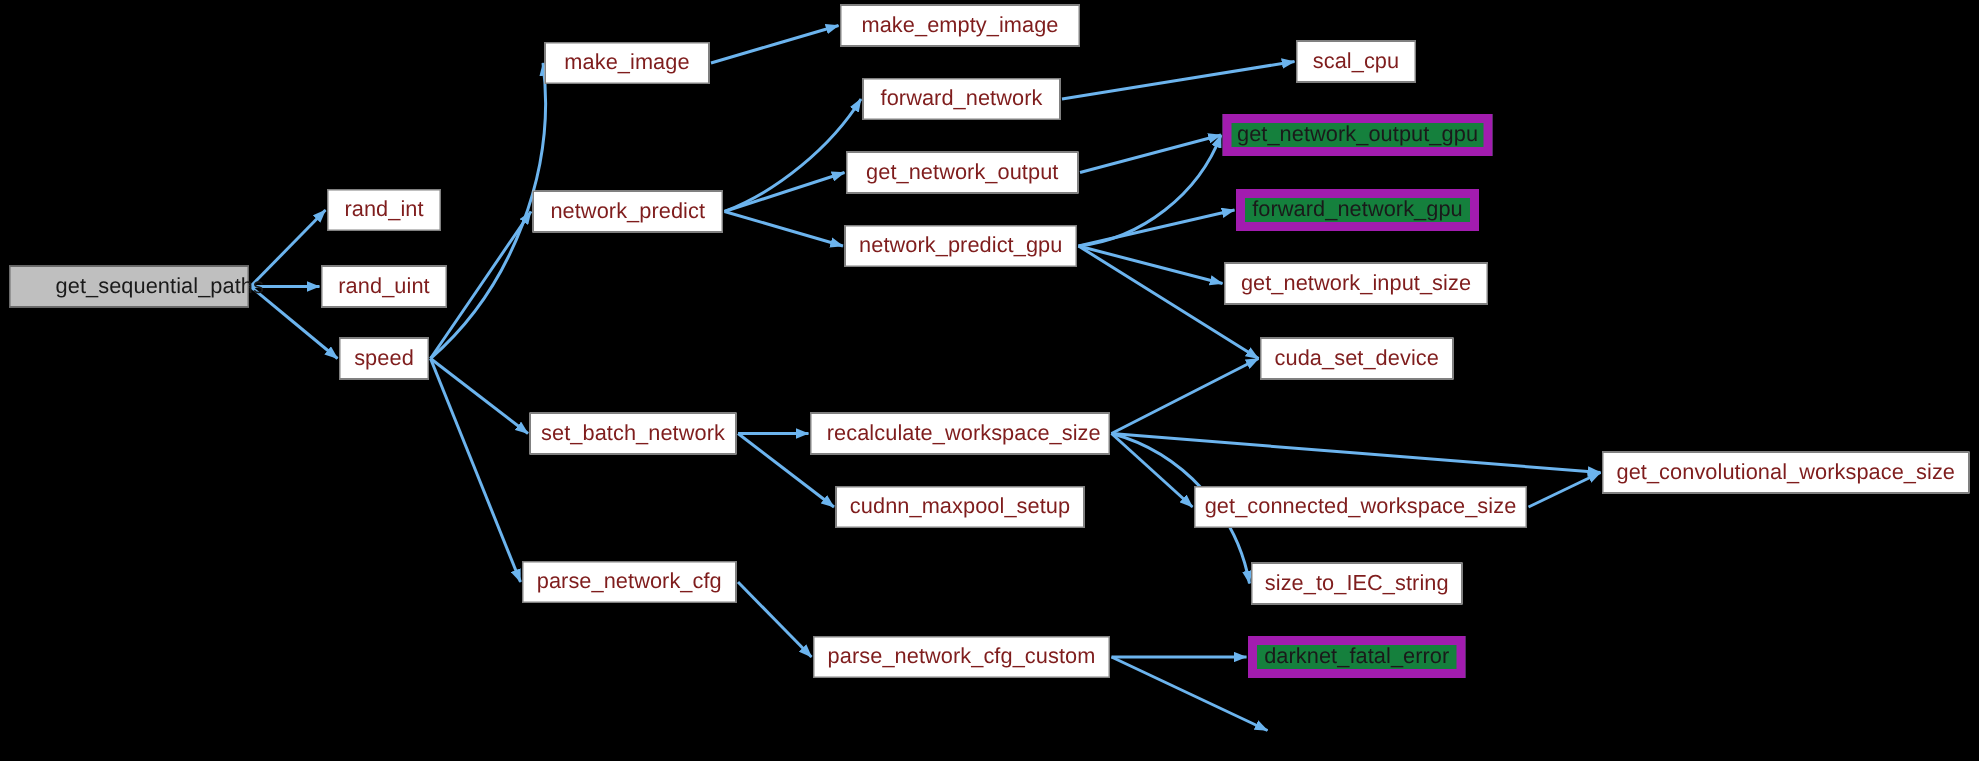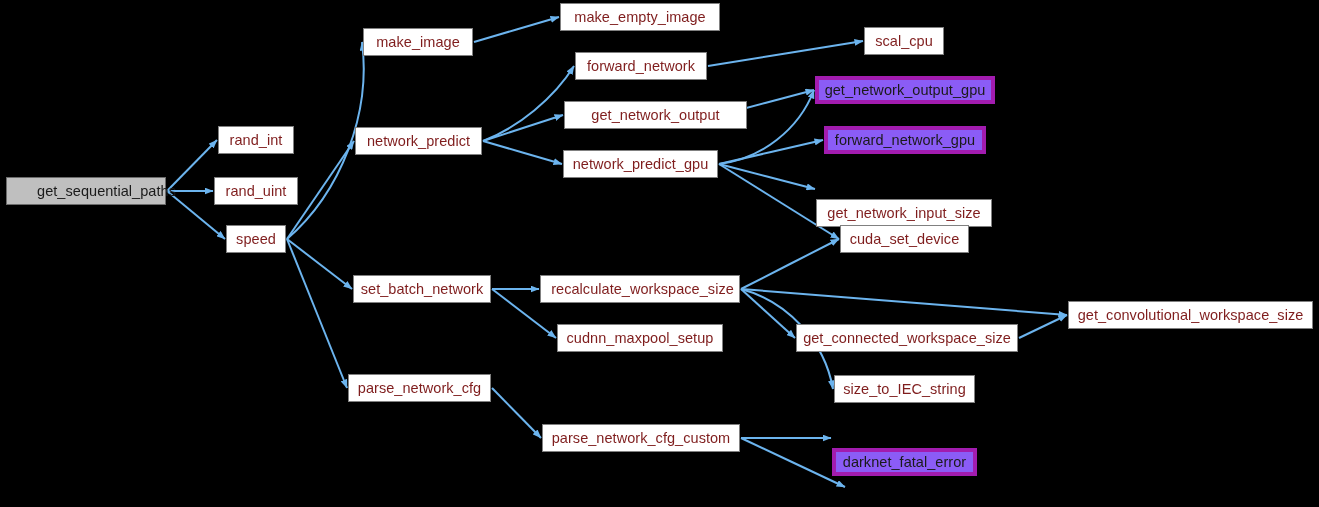--- a/index.html
+++ b/index.html
@@ -55,8 +55,8 @@
     padding-left: 48px;
   }
   .node.alert {
-    background: #8b5cf6;
-    border: 4px solid #a21caf;
+    background: #15803d;
+    border: 6px solid #a21caf;
     color: #1a1a1a;
   }
   .node-label {

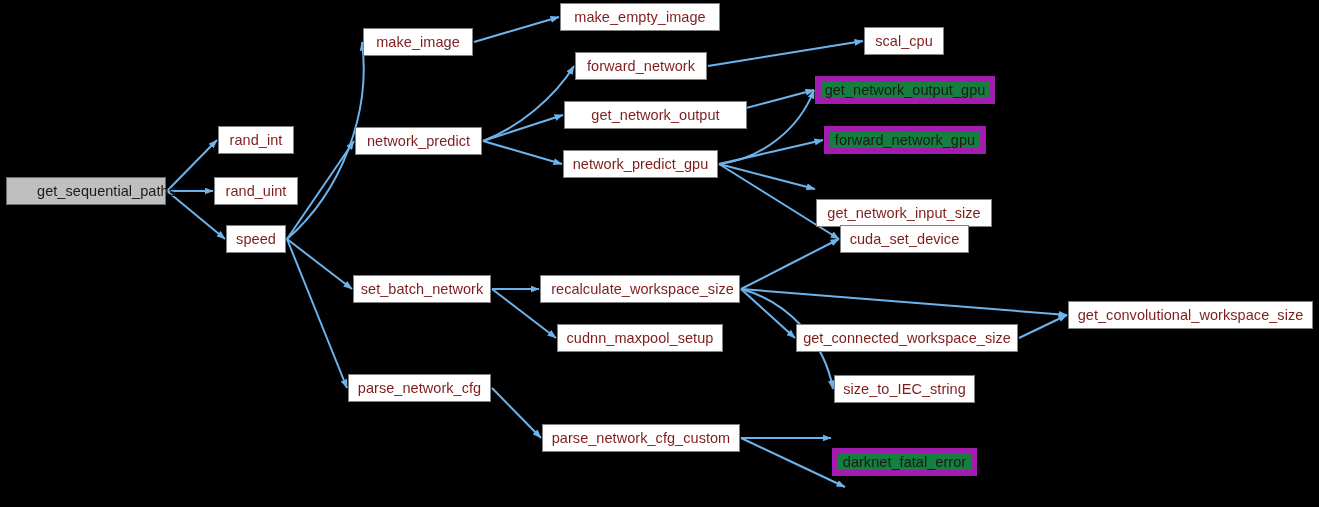--- a/index.html
+++ b/index.html
@@ -134,7 +134,7 @@
       <div class="node" style="left: 575px; top: 52px; width: 132px;">
         <span class="node-label">forward_network</span>
       </div>
-      <div class="node" style="left: 564px; top: 101px; width: 183px;">
+      <div class="node" style="left: 564px; top: 101px; width: 155px;">
         <span class="node-label">get_network_output</span>
       </div>
       <div class="node" style="left: 563px; top: 150px; width: 155px;">

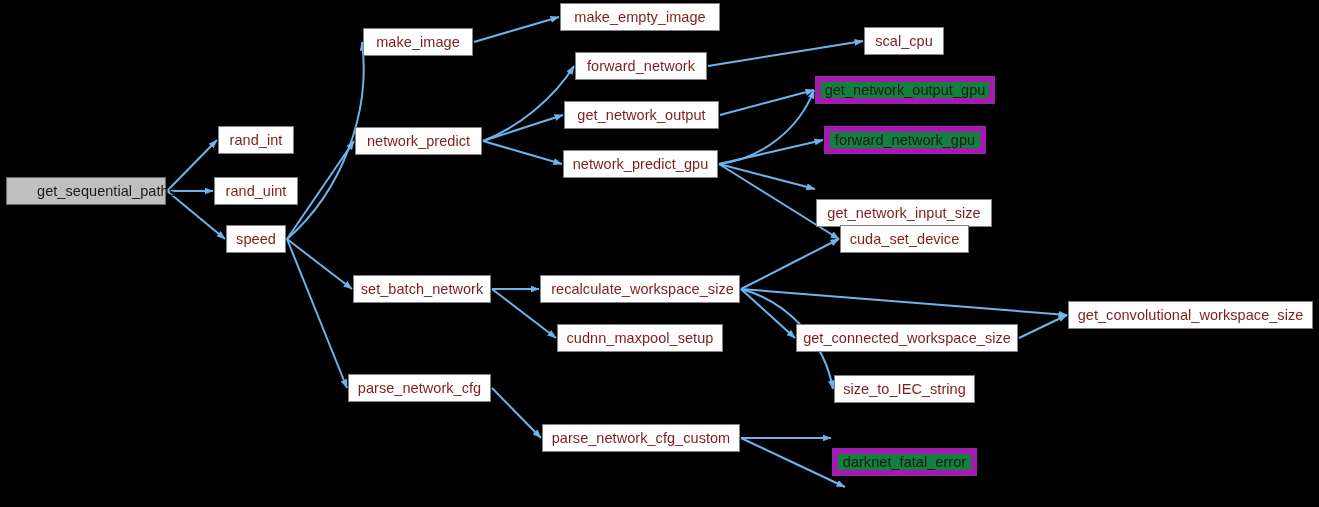--- a/index.html
+++ b/index.html
@@ -158,7 +158,7 @@
       <div class="node alert" style="left: 824px; top: 126px; width: 162px;">
         <span class="node-label">forward_network_gpu</span>
       </div>
-      <div class="node" style="left: 816px; top: 175px; width: 176px; margin-top: 24px;">
+      <div class="node" style="left: 816px; top: 175px; width: 176px;">
         <span class="node-label">get_network_input_size</span>
       </div>
       <div class="node" style="left: 840px; top: 225px; width: 129px;">

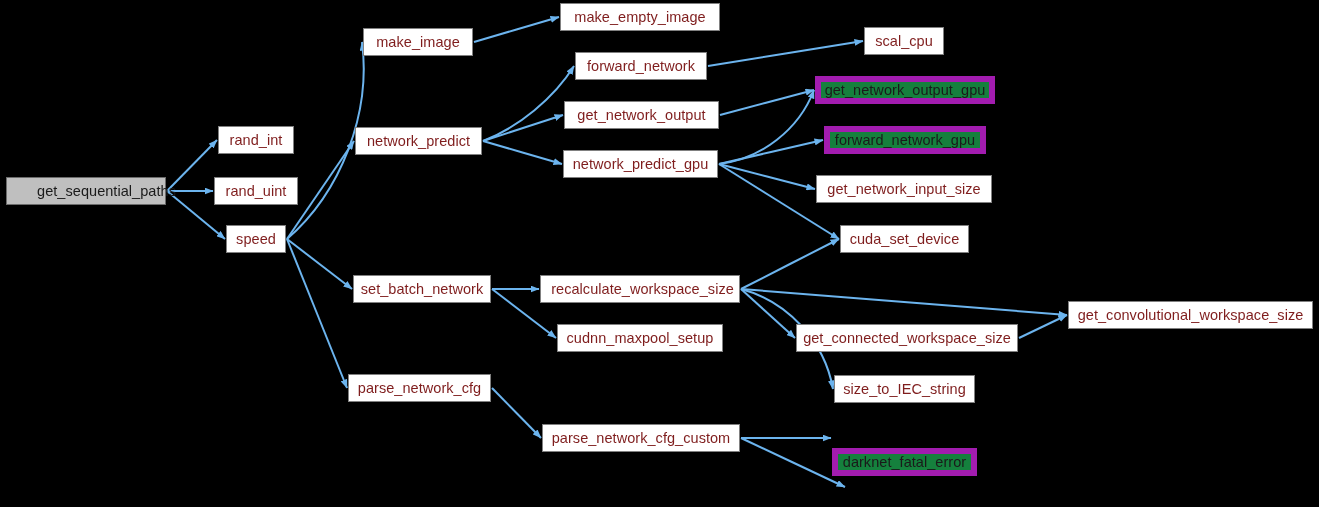--- a/index.html
+++ b/index.html
@@ -170,7 +170,7 @@
       <div class="node" style="left: 834px; top: 375px; width: 141px;">
         <span class="node-label">size_to_IEC_string</span>
       </div>
-      <div class="node alert" style="left: 832px; top: 424px; width: 145px; margin-top: 24px;">
+      <div class="node alert" style="left: 832px; top: 424px; width: 145px;">
         <span class="node-label">darknet_fatal_error</span>
       </div>
       <div class="node" style="left: 1068px; top: 301px; width: 245px;">

